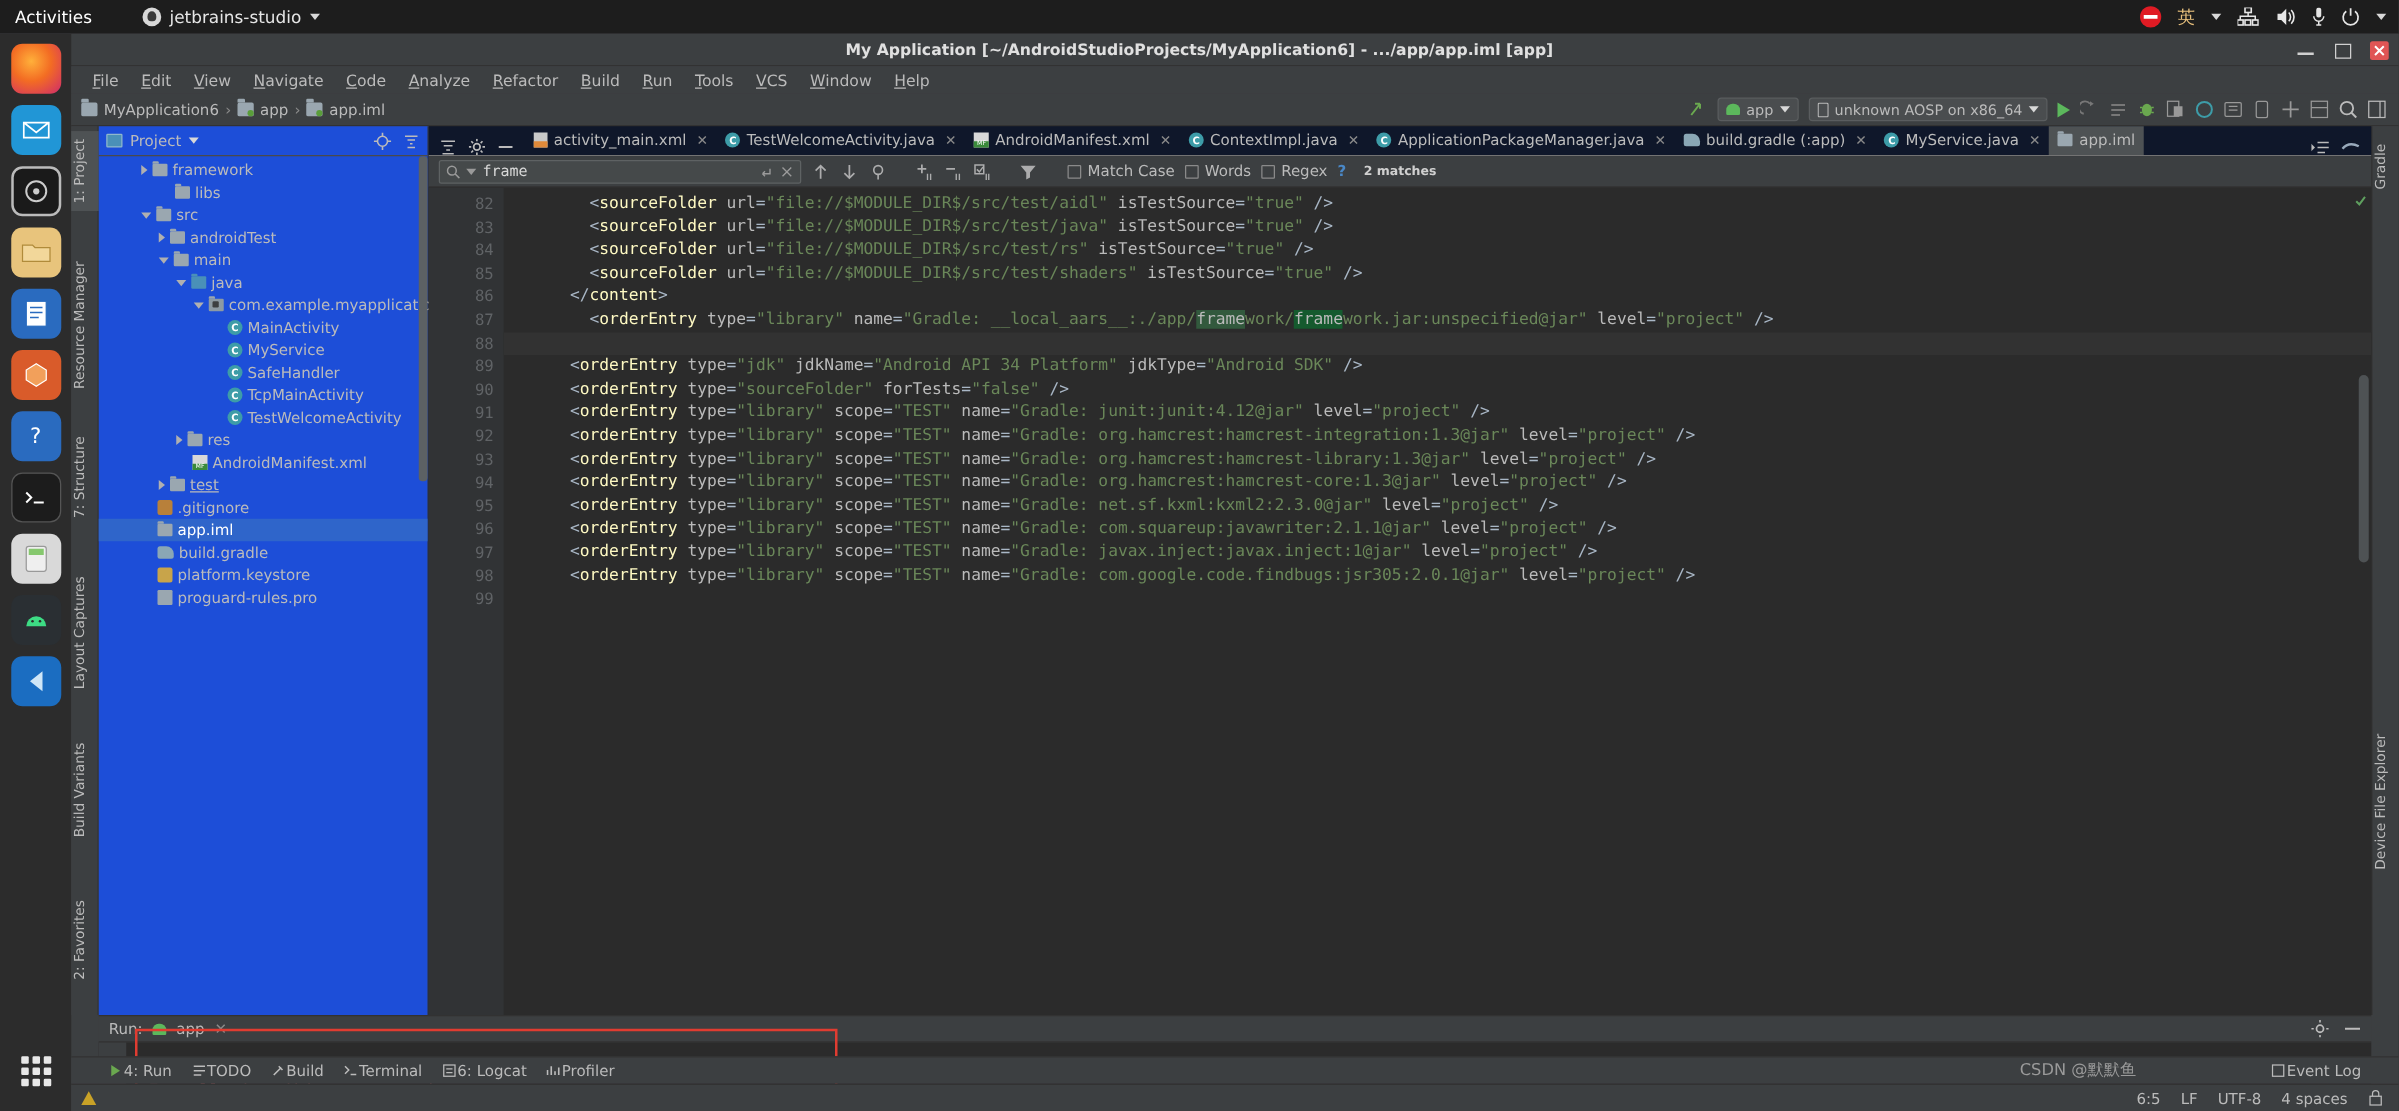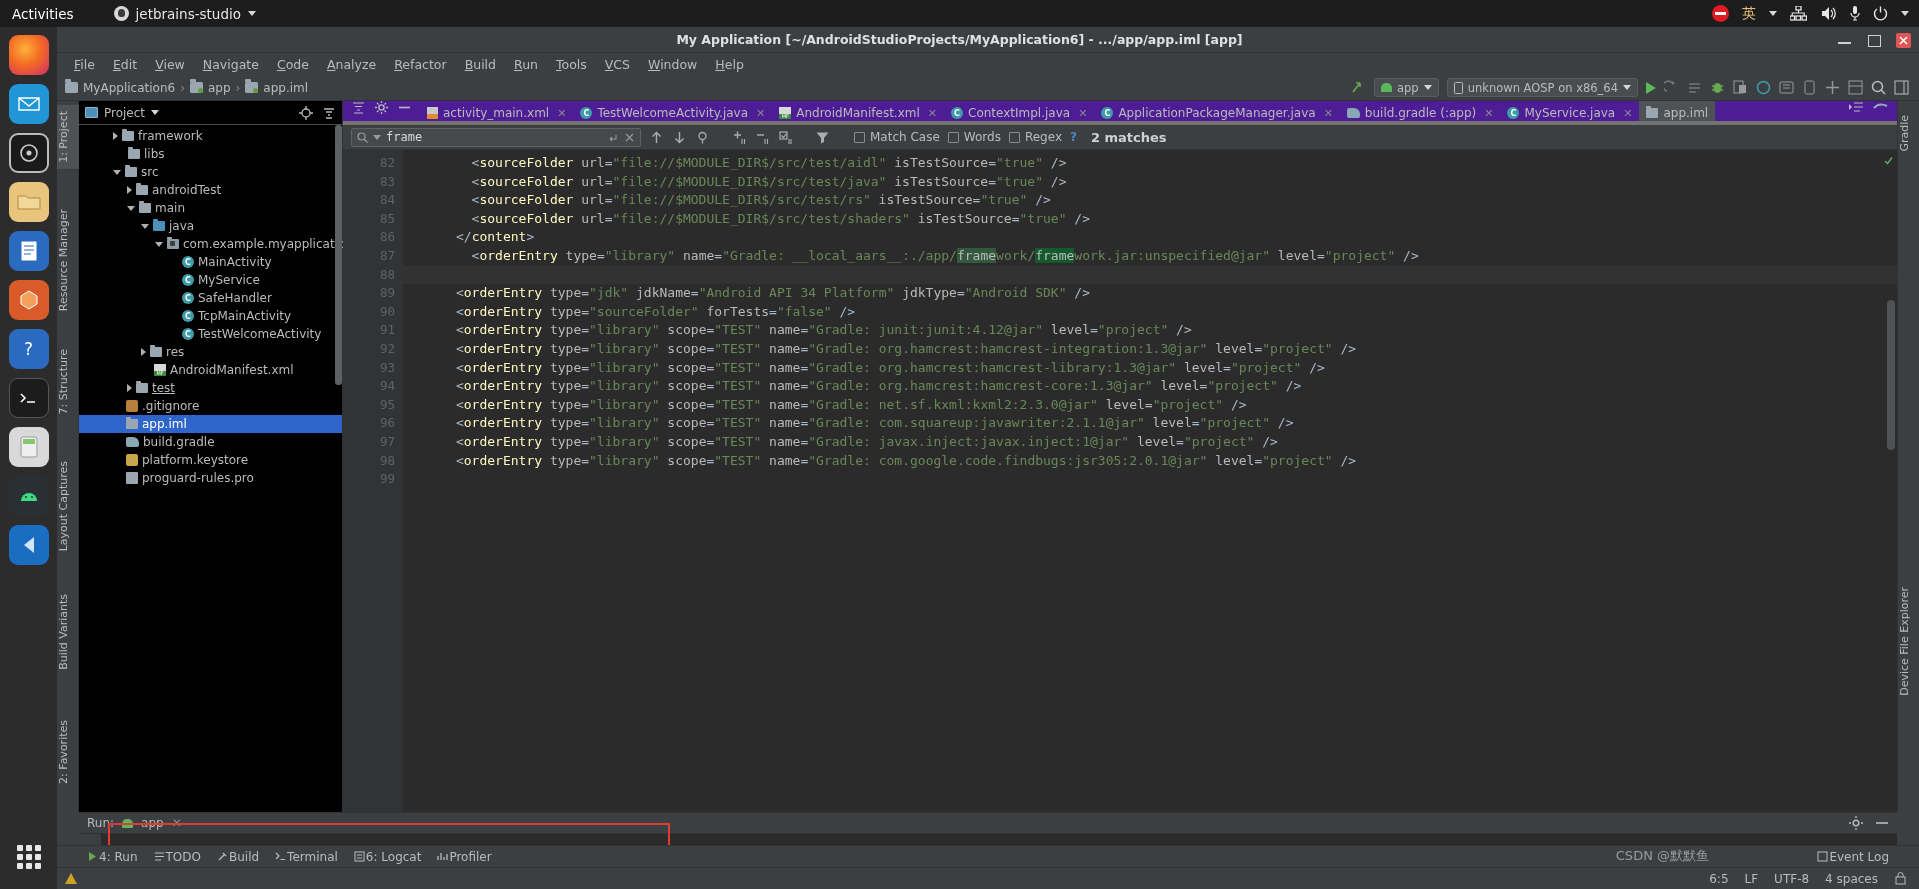--- a/index.html
+++ b/index.html
@@ -140,7 +140,7 @@
 
   
   .project-panel {
-    position: absolute; left: 79px; top: 74px; width: 264px; height: 711px; background: #000000;
+    position: absolute; left: 79px; top: 74px; width: 264px; height: 711px; background: #1d4ed8;
     border-right: 1px solid #323232;
   }
   .pp-header {

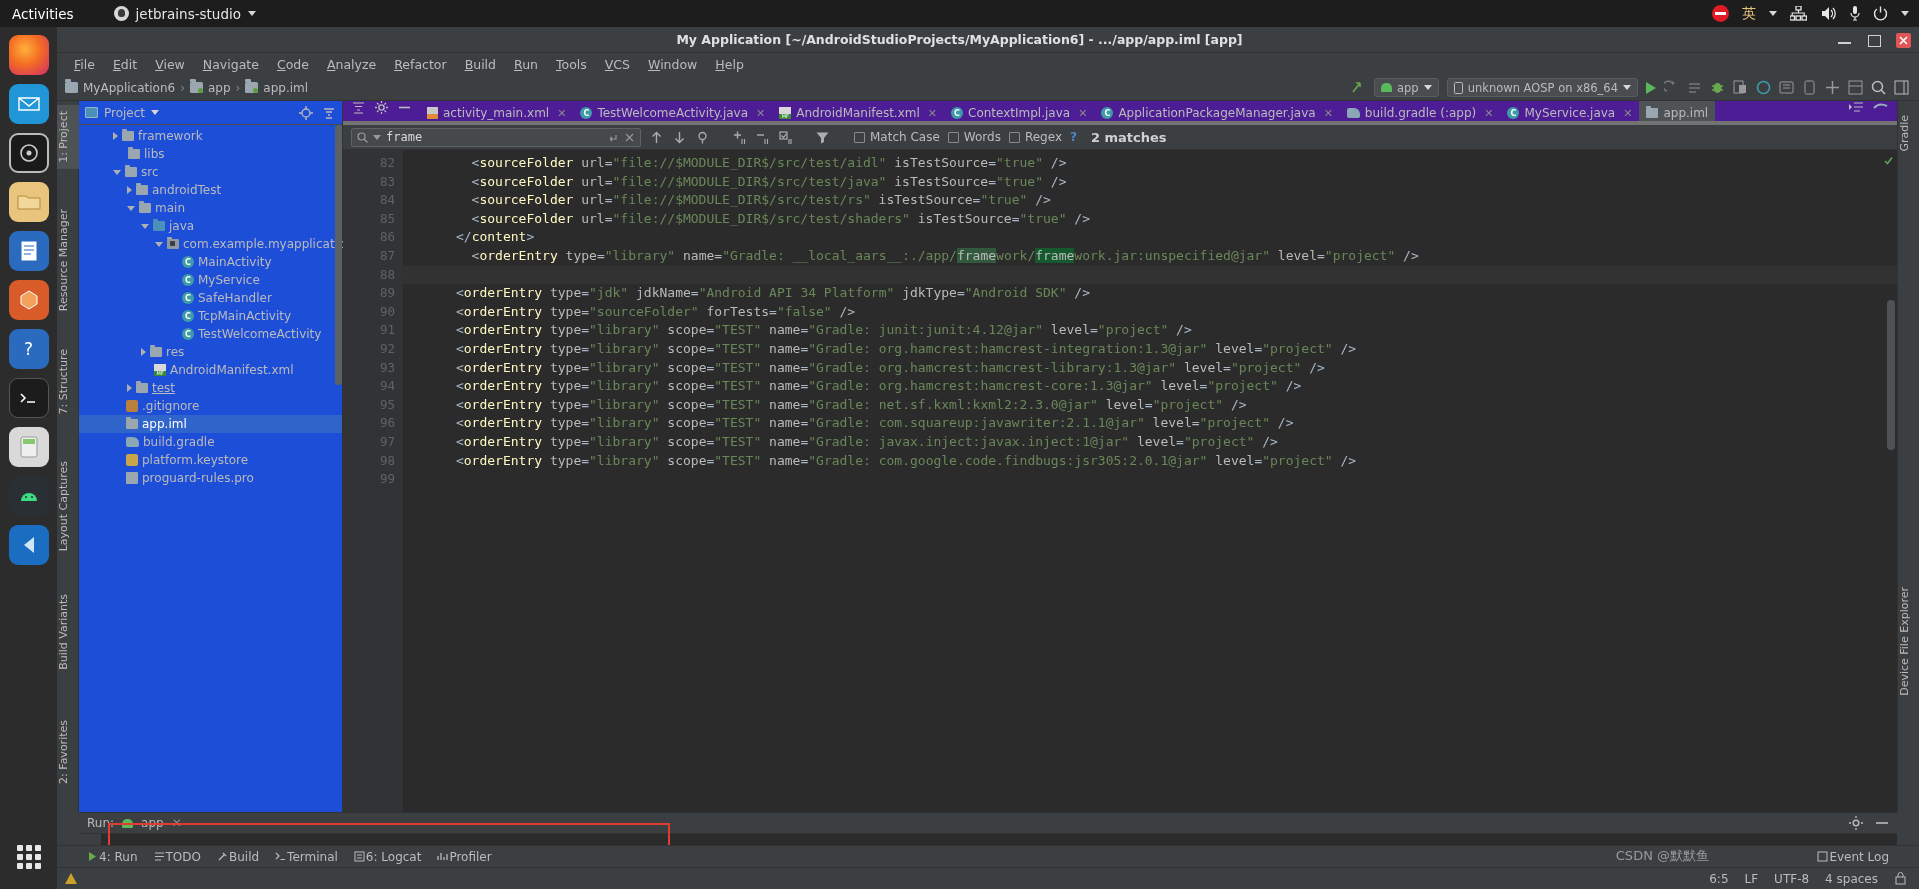--- a/index.html
+++ b/index.html
@@ -176,8 +176,8 @@
     position: absolute; left: 343px; top: 74px; right: 22px; height: 711px; background: #2b2b2b;
   }
   .tabs {
-    height: 24px; background: #4c1d95; display: flex; align-items: flex-start; font-size: 12px; color: #bbbbbb;
-    border-bottom: 4px solid #737373; white-space: nowrap; overflow: hidden;
+    height: 24px; background: #0f172a; display: flex; align-items: flex-end; font-size: 12px; color: #bbbbbb;
+    border-bottom: 1px solid #737373; white-space: nowrap; overflow: hidden;
   }
   .tab-lead { display: flex; align-items: center; gap: 10px; padding: 0 9px; }
   .etab { display: flex; align-items: center; gap: 5px; padding: 0 7px; height: 24px; }

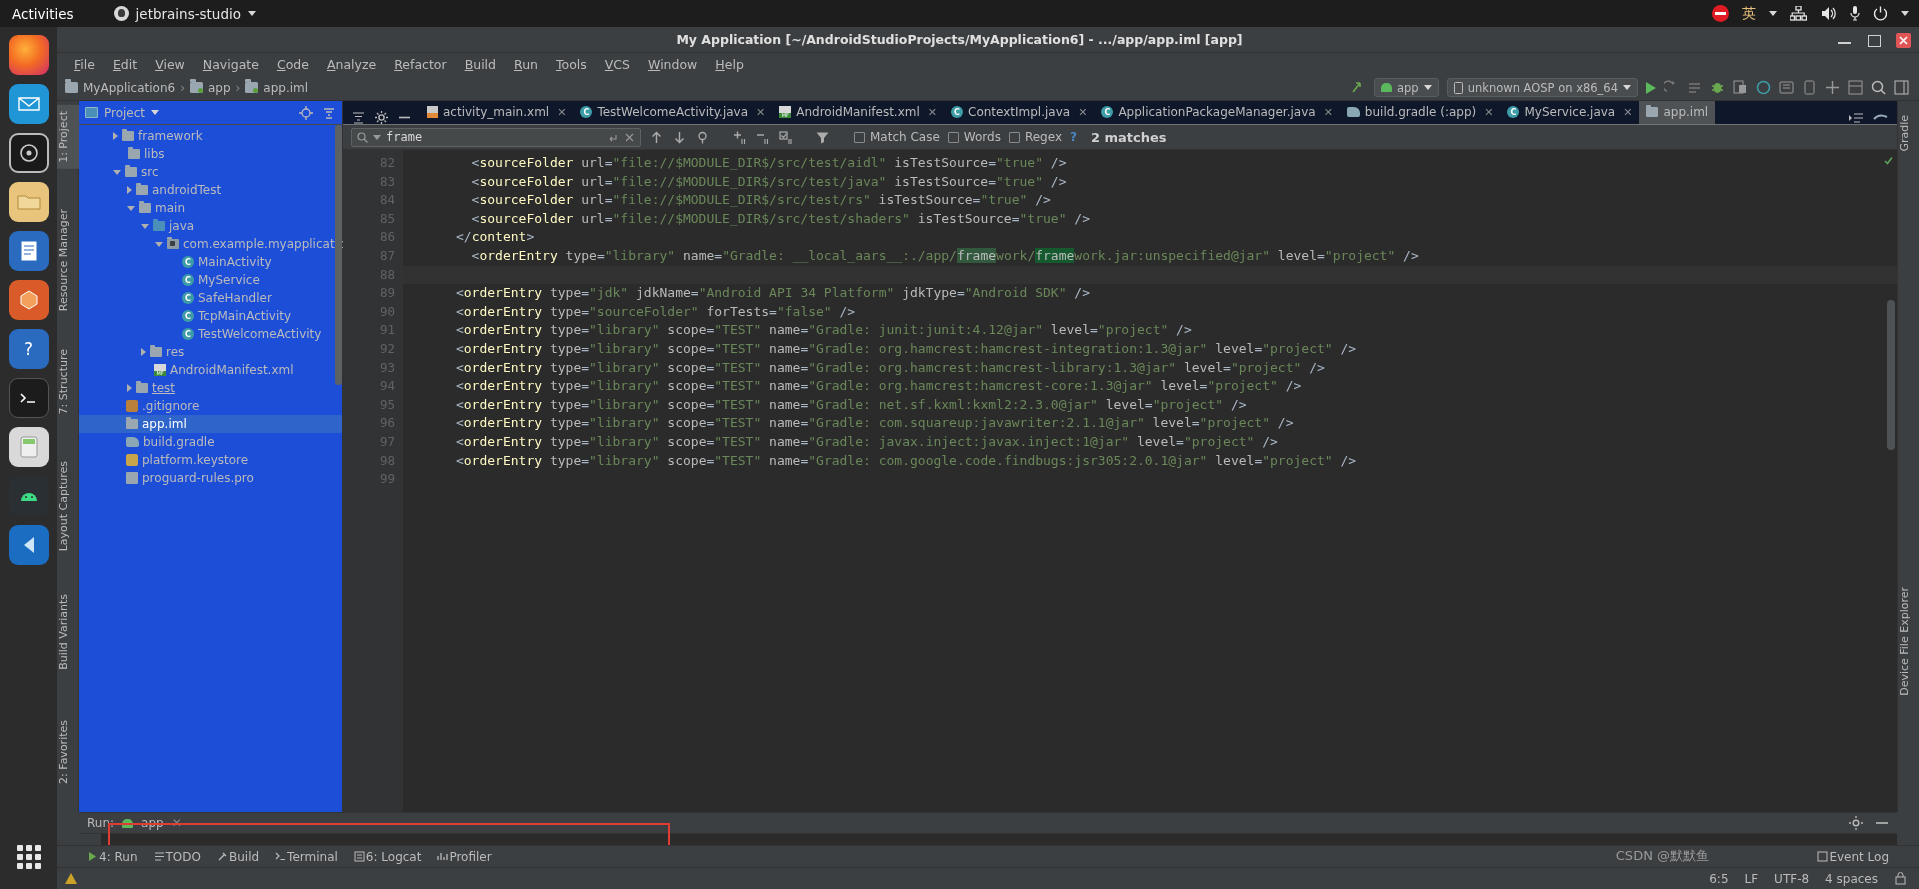--- a/index.html
+++ b/index.html
@@ -200,7 +200,7 @@
   .fb-ic { width: 15px; height: 15px; opacity: .8; }
   .cbx { width: 11px; height: 11px; border: 1px solid #8a8a8a; background: #3c3f41; display:inline-block; border-radius:1px;}
   .chk-lbl { display: flex; align-items: center; gap: 5px; }
-  .matches { font-weight: bold; color: #d0d0d0; font-size: 13px; margin-left: 6px; }
+  .matches { font-weight: bold; color: #d0d0d0; font-size: 10px; margin-left: 6px; }
 
   .code-area {
     position: relative; height: 662px; background: #2b2b2b; overflow: hidden;

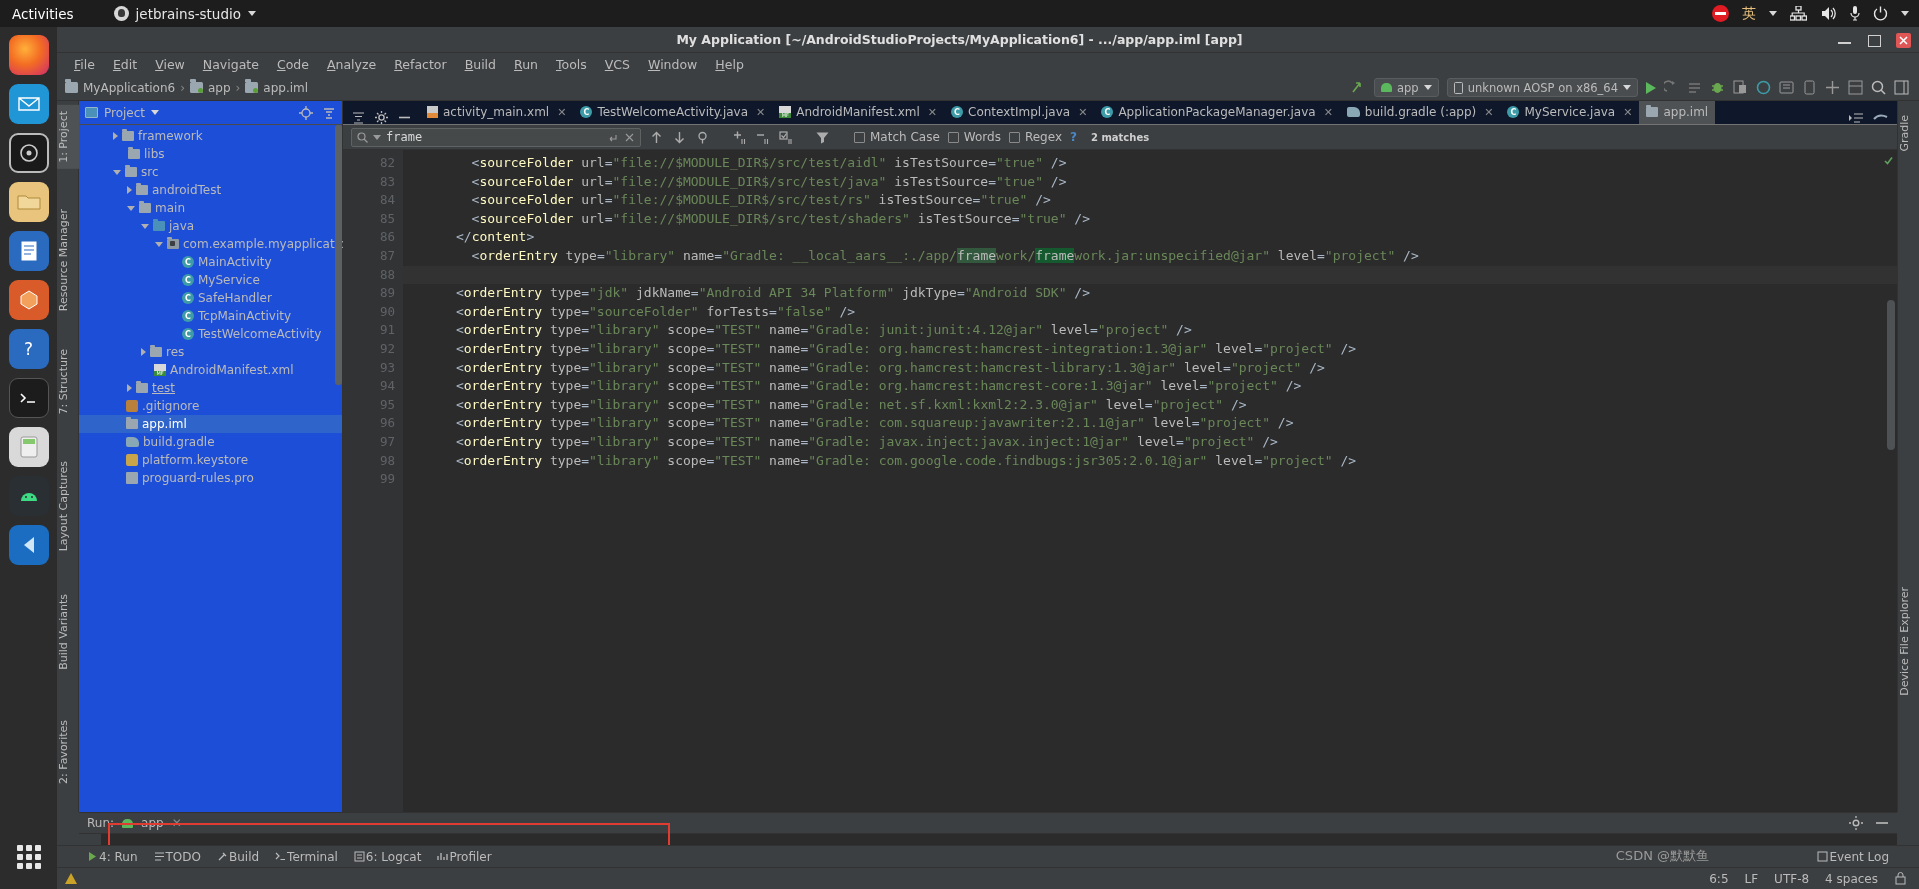--- a/index.html
+++ b/index.html
@@ -516,7 +516,7 @@
             <span class="f-ic"></span>
             <span>framework</span>
           </div>
-          <div class="node" style="padding-left: 36px;">
+          <div class="node" style="padding-left: 48px;">
             <span class="sp"></span>
             <span class="f-ic"></span>
             <span>libs</span>

